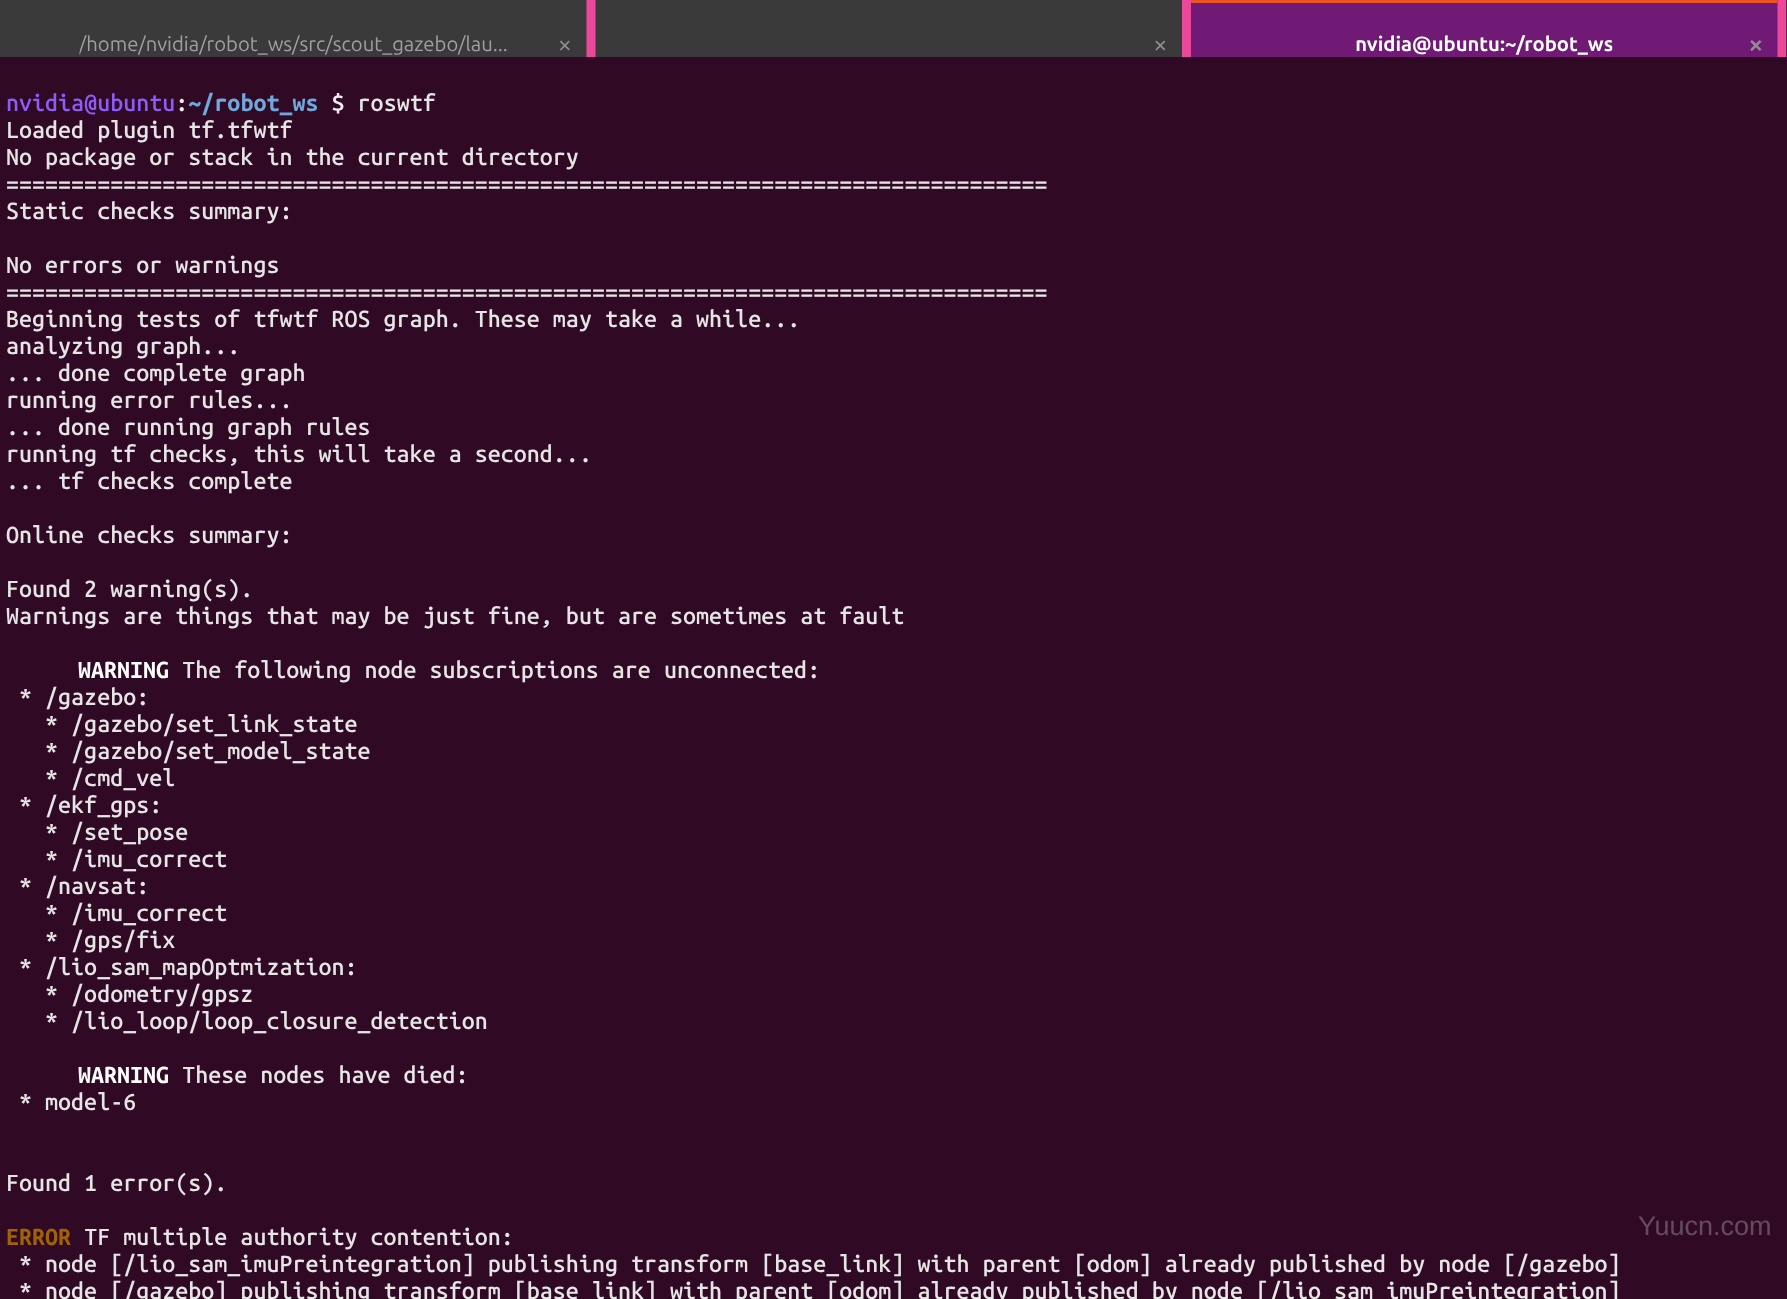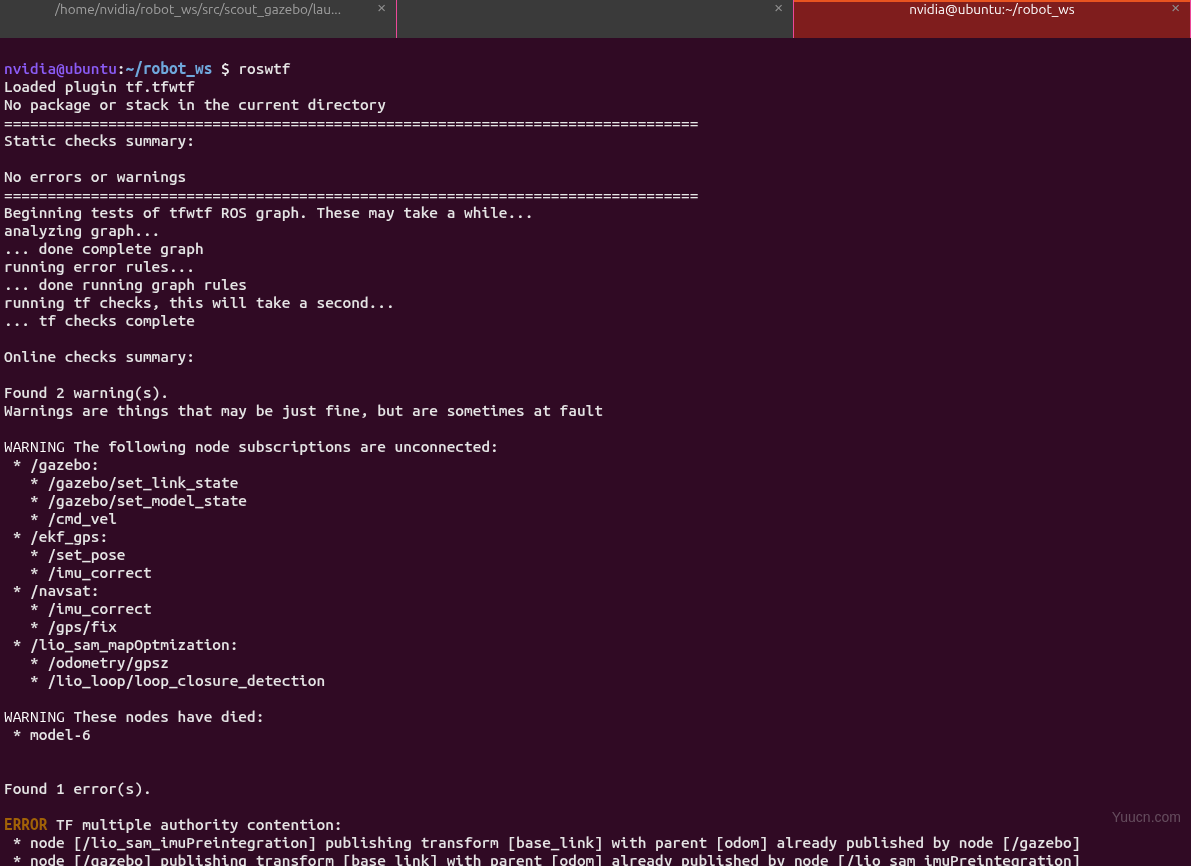--- a/index.html
+++ b/index.html
@@ -24,12 +24,12 @@
     .tab {
       flex: 1;
       display: flex;
-      align-items: flex-start;
+      align-items: flex-end;
       justify-content: center;
       color: #a0a0a0;
       position: relative;
       padding: 0 20px;
-      border-right: 1px solid #ec4899;
+      border-right: 6px solid #ec4899;
       cursor: pointer;
     }
     .tab .label {

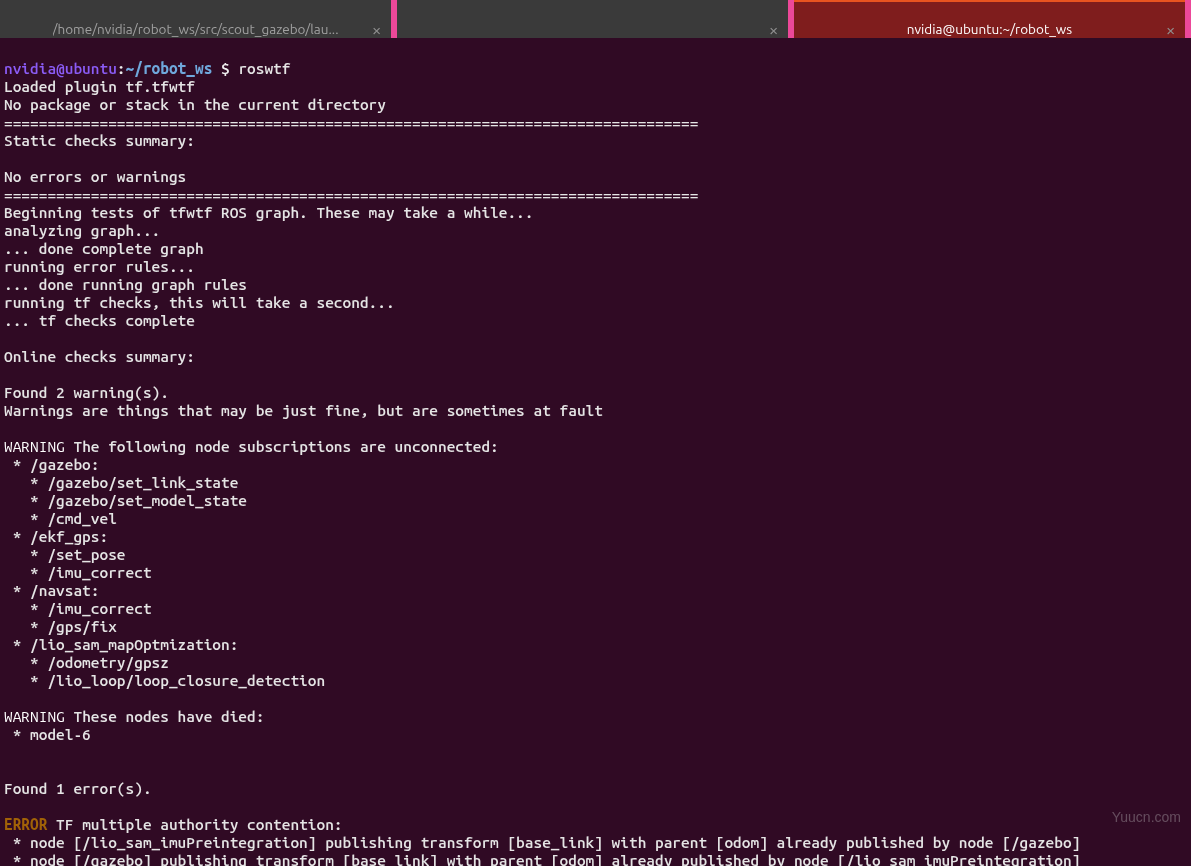--- a/index.html
+++ b/index.html
@@ -48,9 +48,9 @@
       font-family: sans-serif;
     }
     .tab.active {
-      background: #7f1d1d;
+      background: #701a75;
       color: #ffffff;
-      font-weight: normal;
+      font-weight: bold;
     }
     .tab.active::after {
       content: "";

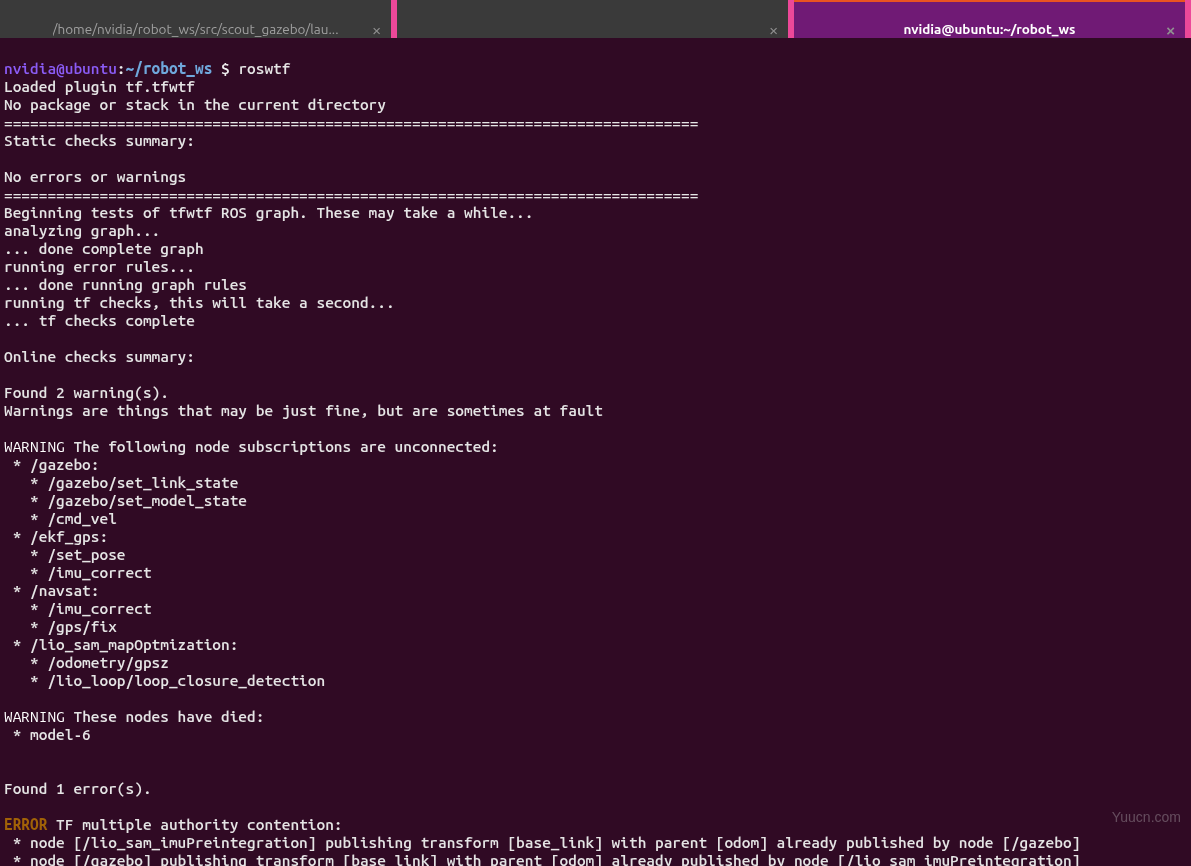--- a/index.html
+++ b/index.html
@@ -70,7 +70,7 @@
     .prompt-host { color: #eeeeee; }
     .prompt-path { color: #6fa8dc; font-weight: bold; }
     .cmd { color: #e5e5e5; text-align: center; }
-    .bold { font-weight: normal; color: #ffffff; }
+    .bold { font-weight: bold; color: #ffffff; margin-left: 48px; }
     .errtxt { color: #a16207; font-weight: bold; }
     .watermark {
       position: absolute;

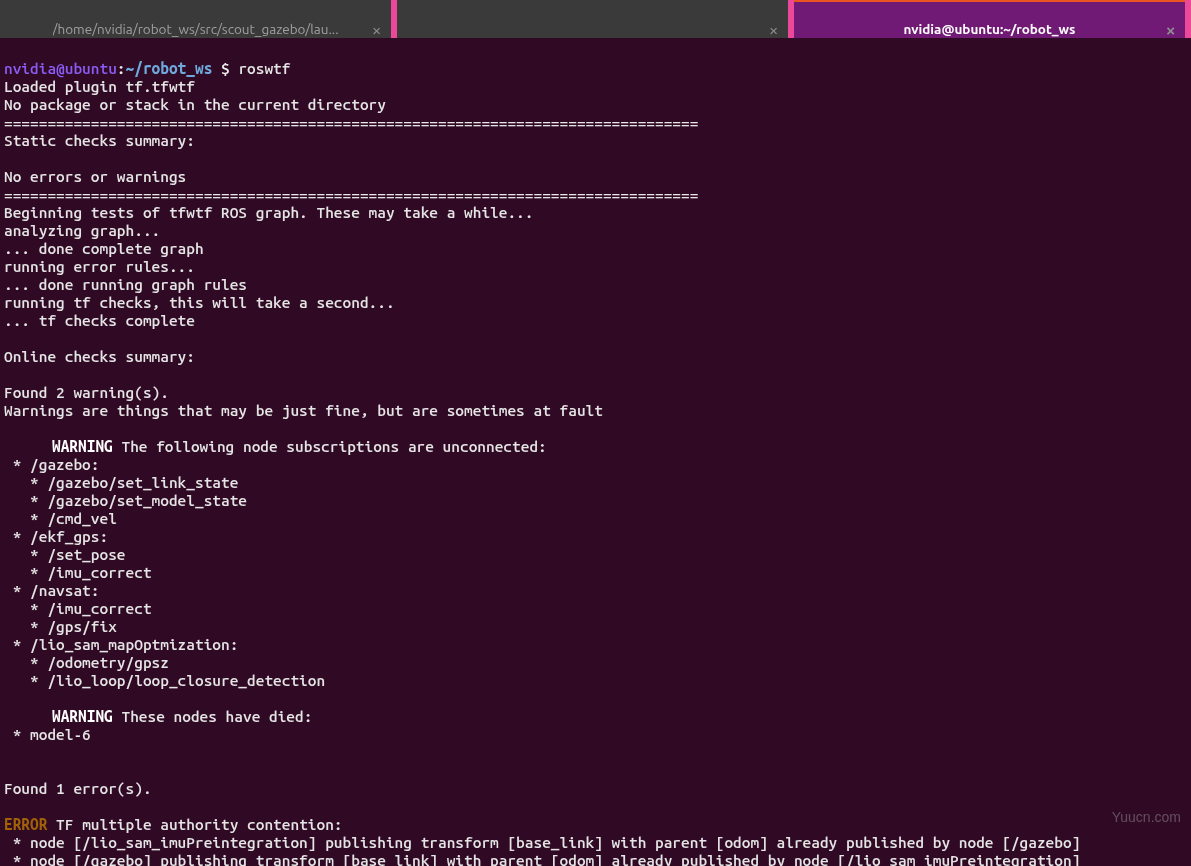--- a/index.html
+++ b/index.html
@@ -78,7 +78,7 @@
       bottom: 40px;
       color: rgba(200,200,200,0.35);
       font-family: sans-serif;
-      font-size: 14px;
+      font-size: 18px;
     }
   </style>
 </head>

